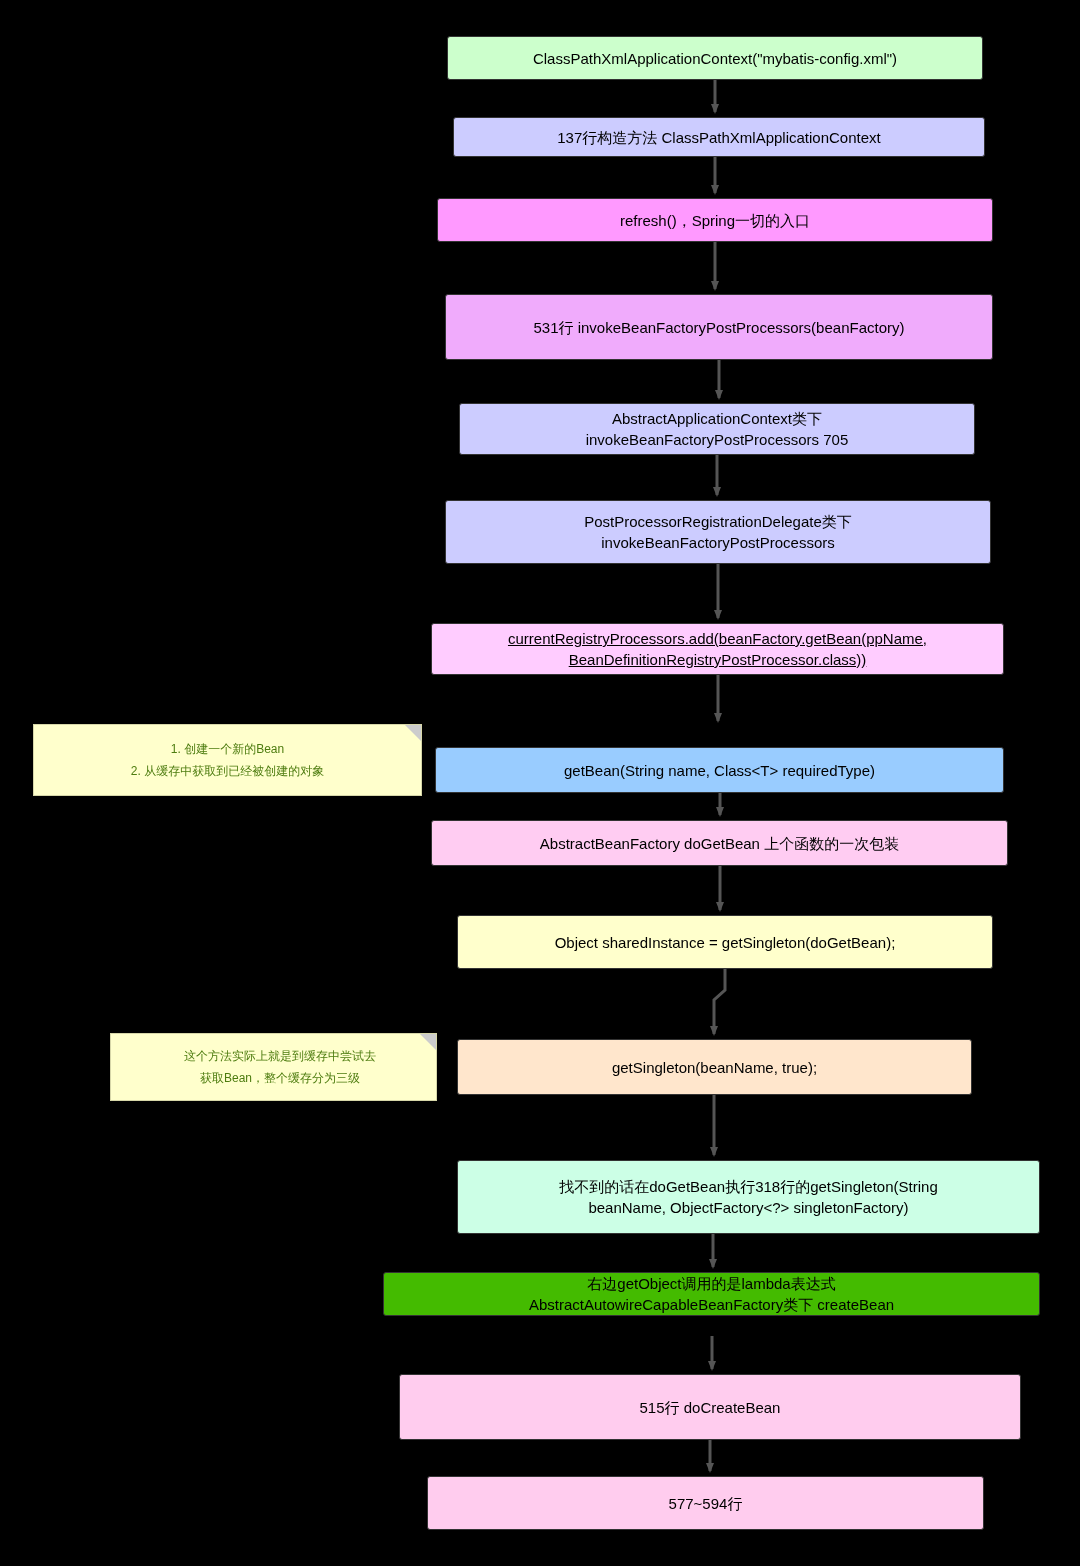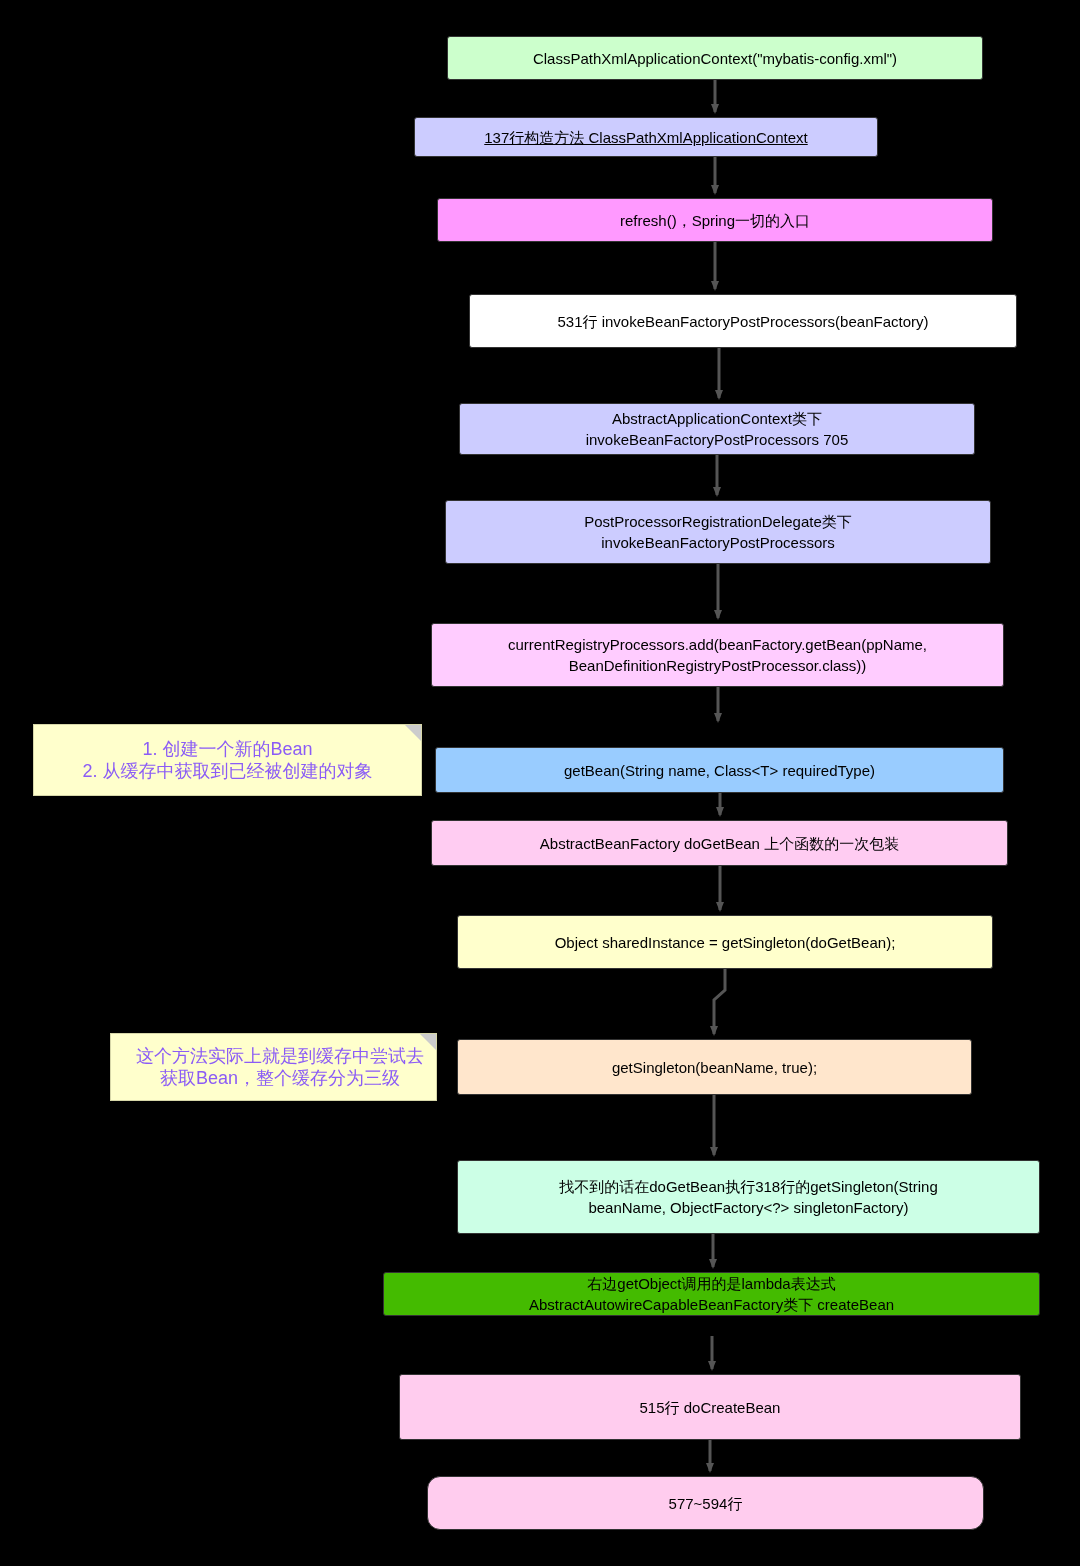--- a/index.html
+++ b/index.html
@@ -97,7 +97,7 @@
 
   <div class="node" style="left:447px;top:36px;width:536px;height:44px;background:#ccffcc;">ClassPathXmlApplicationContext("mybatis-config.xml")</div>
 
-  <div class="node" style="left:414px;top:117px;width:464px;height:40px;background:#ccccff;text-decoration:underline;">137行构造方法 ClassPathXmlApplicationContext</div>
+  <div class="node" style="left:453px;top:117px;width:532px;height:40px;background:#ccccff;">137行构造方法 ClassPathXmlApplicationContext</div>
 
   <div class="node" style="left:437px;top:198px;width:556px;height:44px;background:#ff99ff;">refresh()，Spring一切的入口</div>
 

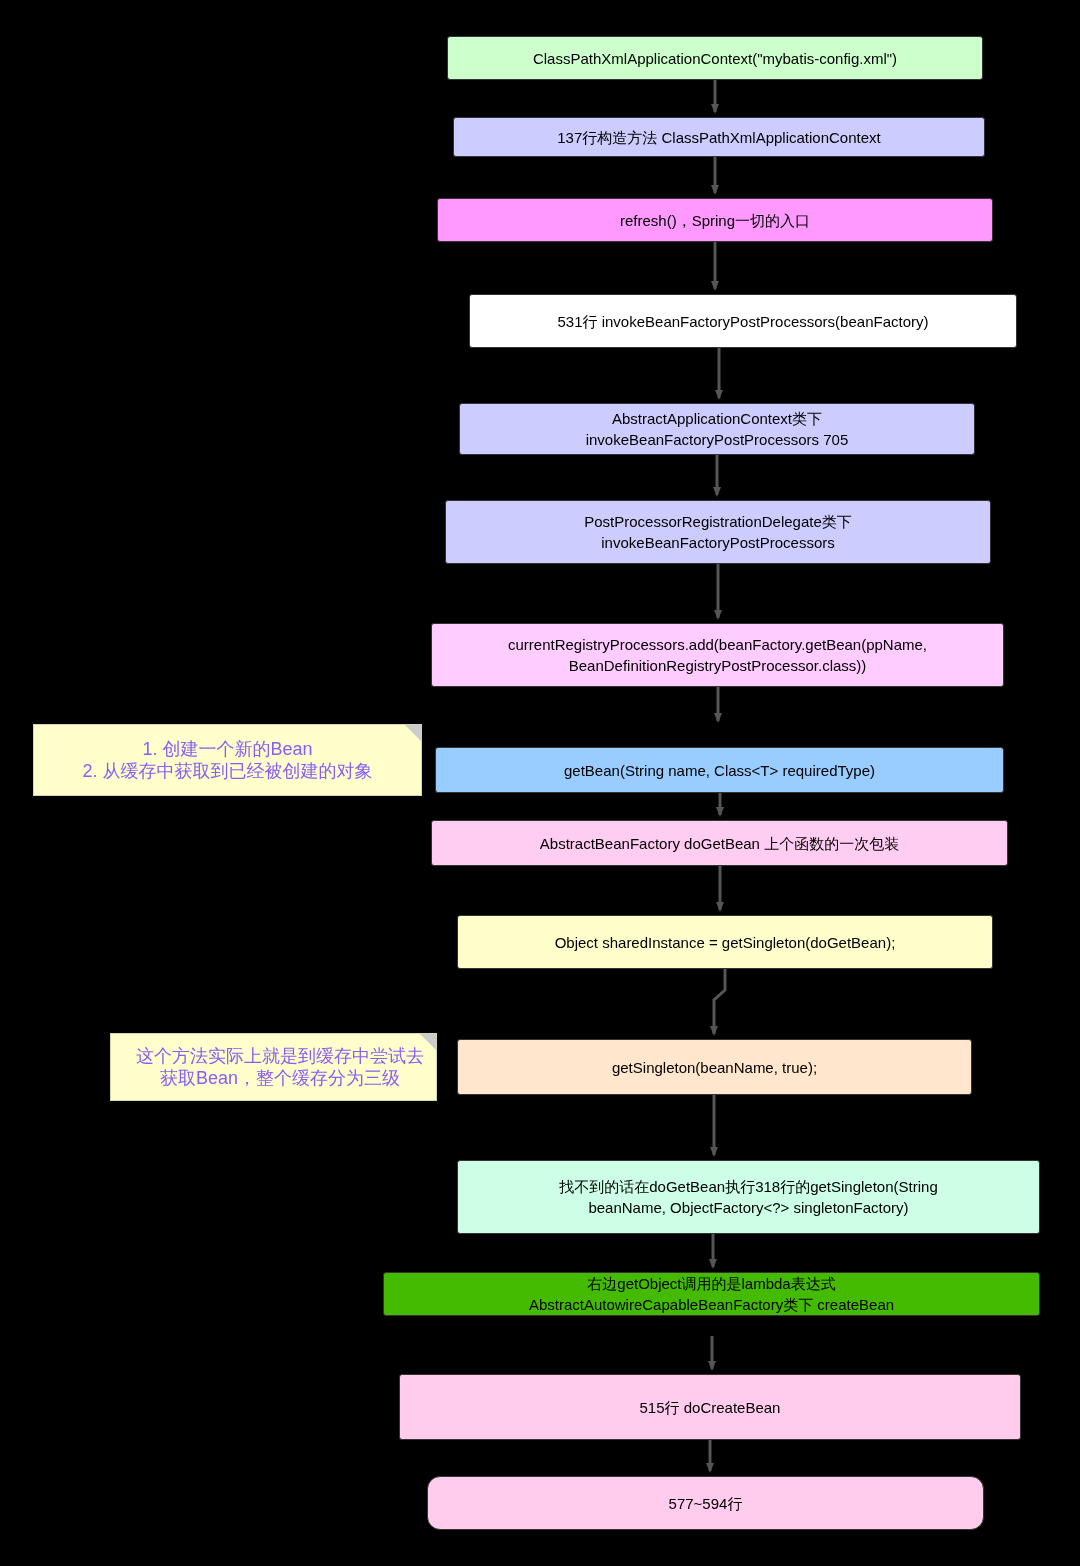--- a/index.html
+++ b/index.html
@@ -101,7 +101,7 @@
 
   <div class="node" style="left:437px;top:198px;width:556px;height:44px;background:#ff99ff;">refresh()，Spring一切的入口</div>
 
-  <div class="node" style="left:445px;top:294px;width:548px;height:54px;background:#ffffff;margin-left:24px;">531行 invokeBeanFactoryPostProcessors(beanFactory)</div>
+  <div class="node" style="left:445px;top:294px;width:548px;height:66px;background:#f0abfc;">531行 invokeBeanFactoryPostProcessors(beanFactory)</div>
 
   <div class="node" style="left:459px;top:403px;width:516px;height:52px;background:#ccccff;">AbstractApplicationContext类下
 invokeBeanFactoryPostProcessors 705</div>

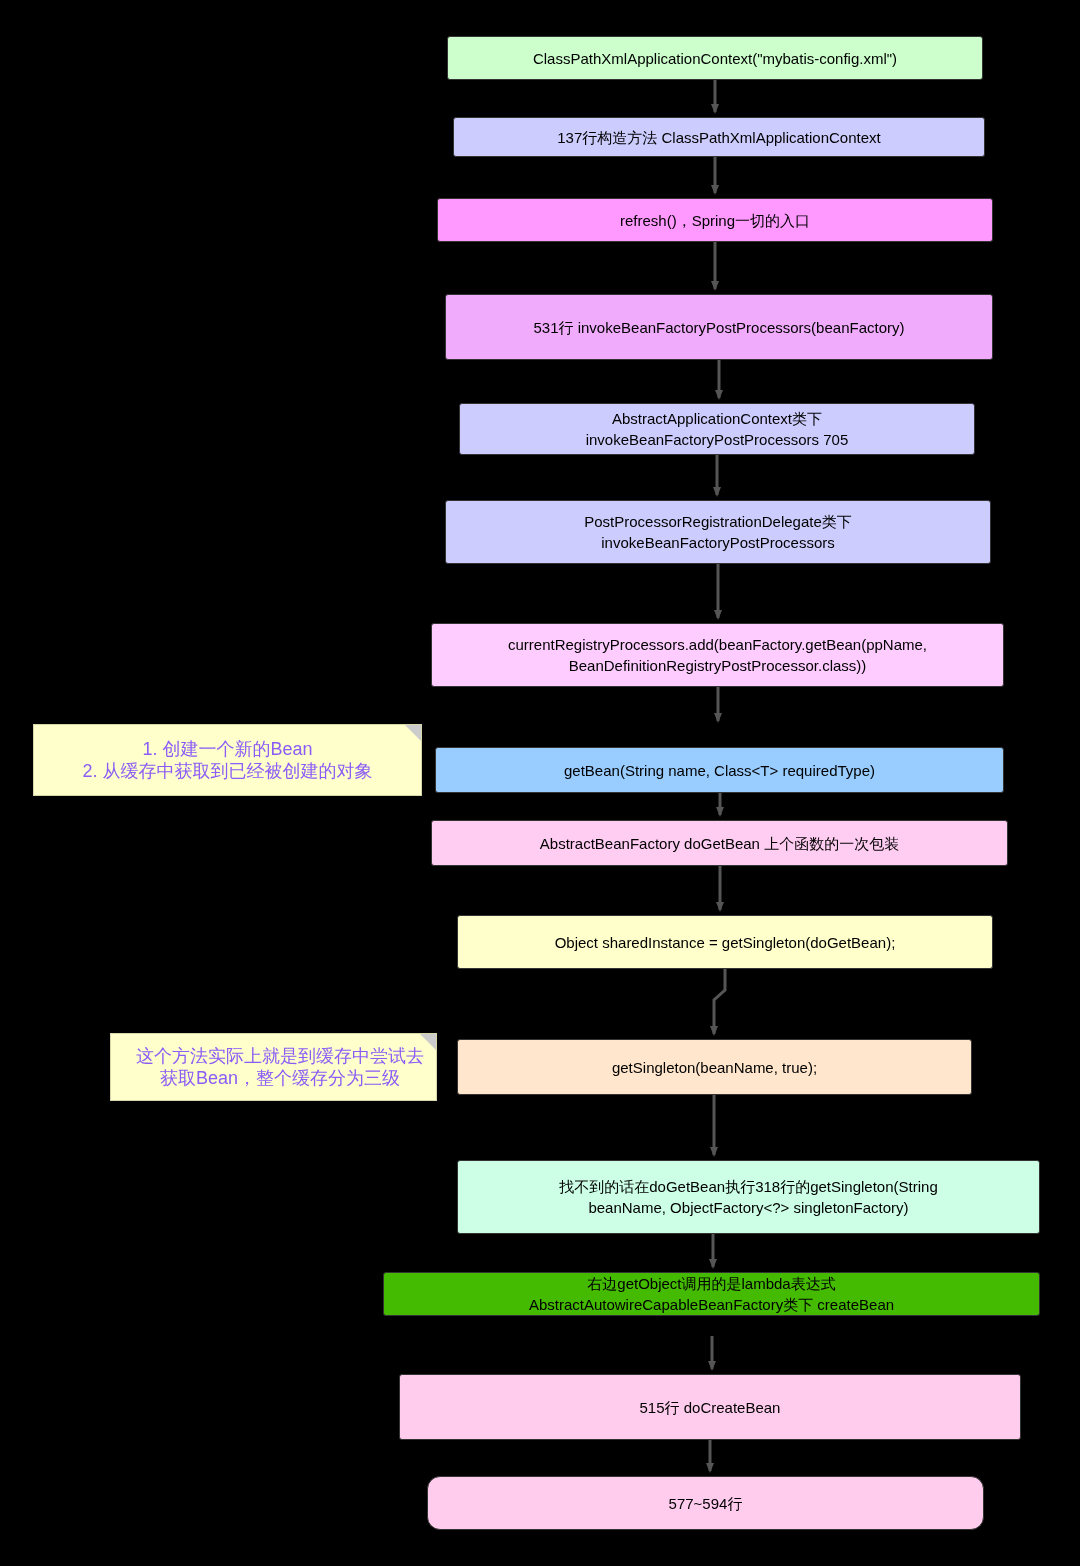--- a/index.html
+++ b/index.html
@@ -109,7 +109,7 @@
   <div class="node" style="left:445px;top:500px;width:546px;height:64px;background:#ccccff;">PostProcessorRegistrationDelegate类下
 invokeBeanFactoryPostProcessors</div>
 
-  <div class="node" style="left:431px;top:623px;width:573px;height:64px;background:#ffccff;">currentRegistryProcessors.add(beanFactory.getBean(ppName,
+  <div class="node" style="left:431px;top:623px;width:573px;height:52px;background:#ffccff;text-decoration:underline;">currentRegistryProcessors.add(beanFactory.getBean(ppName,
 BeanDefinitionRegistryPostProcessor.class))</div>
 
   <div class="node" style="left:435px;top:726px;width:569px;height:46px;background:#99ccff;margin-top:21px;">getBean(String name, Class&lt;T&gt; requiredType)</div>

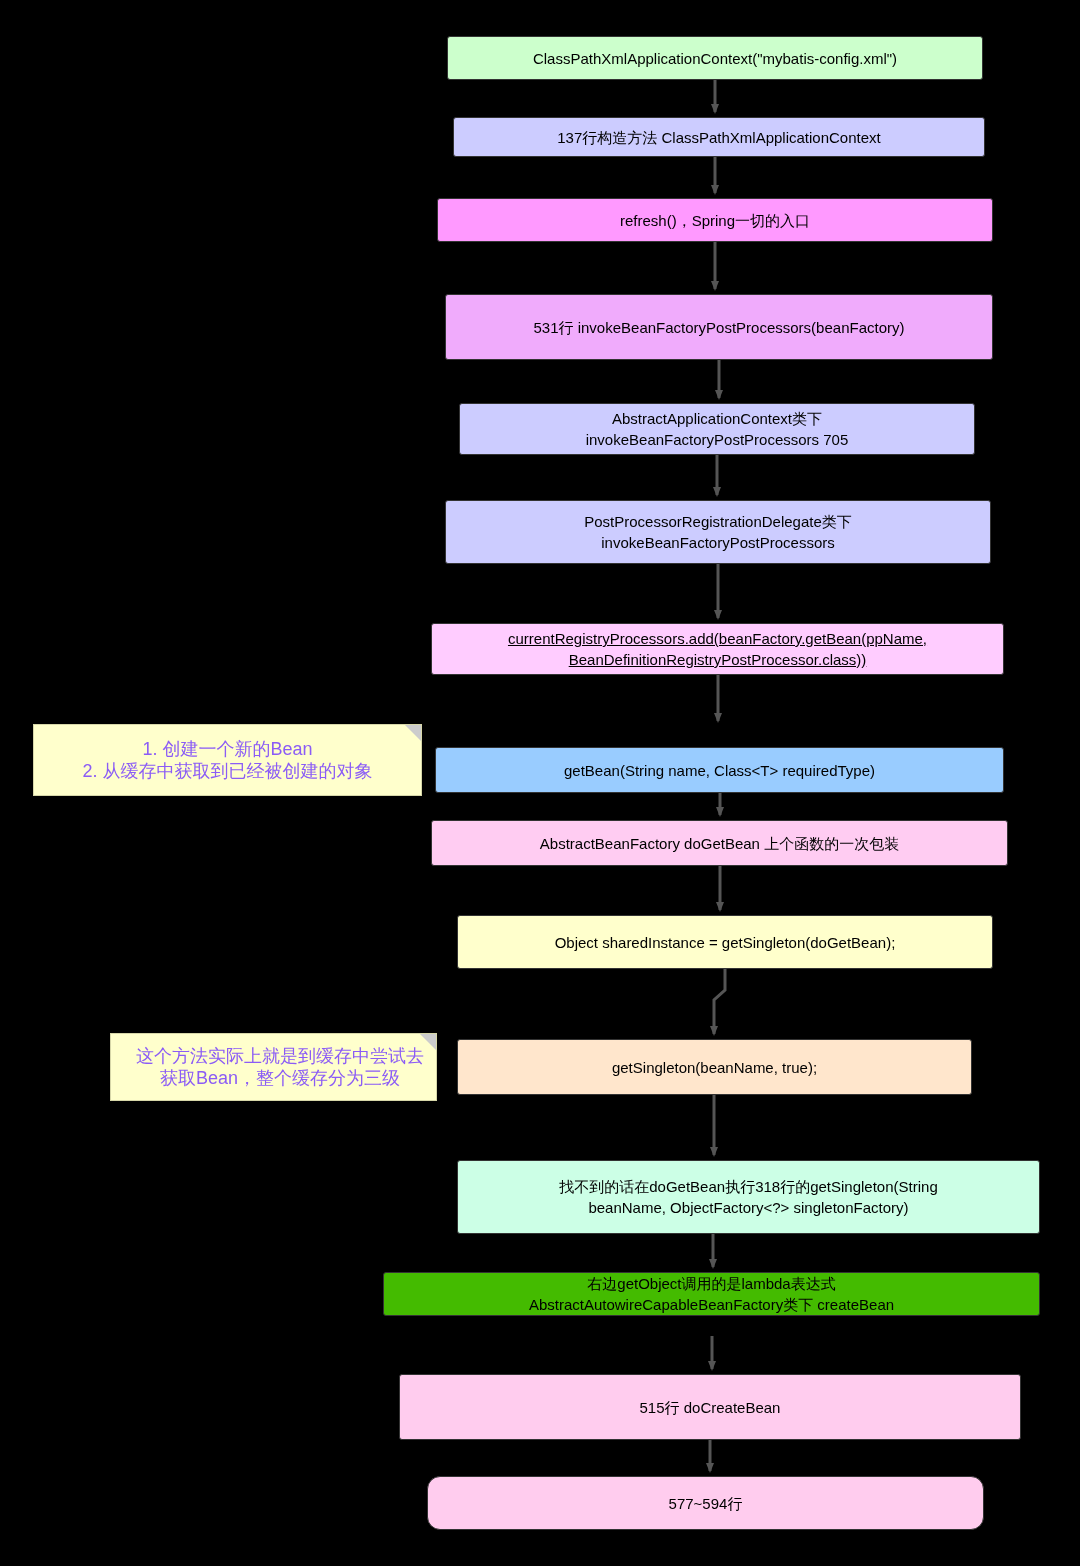--- a/index.html
+++ b/index.html
@@ -40,8 +40,8 @@
     box-sizing: border-box;
     background: #ffffcc;
     border: 1px solid #d6d6a8;
-    color: #8b5cf6;
-    font-size: 18px;
+    color: #4d7c0f;
+    font-size: 12px;
     line-height: 22px;
     display: flex;
     align-items: center;

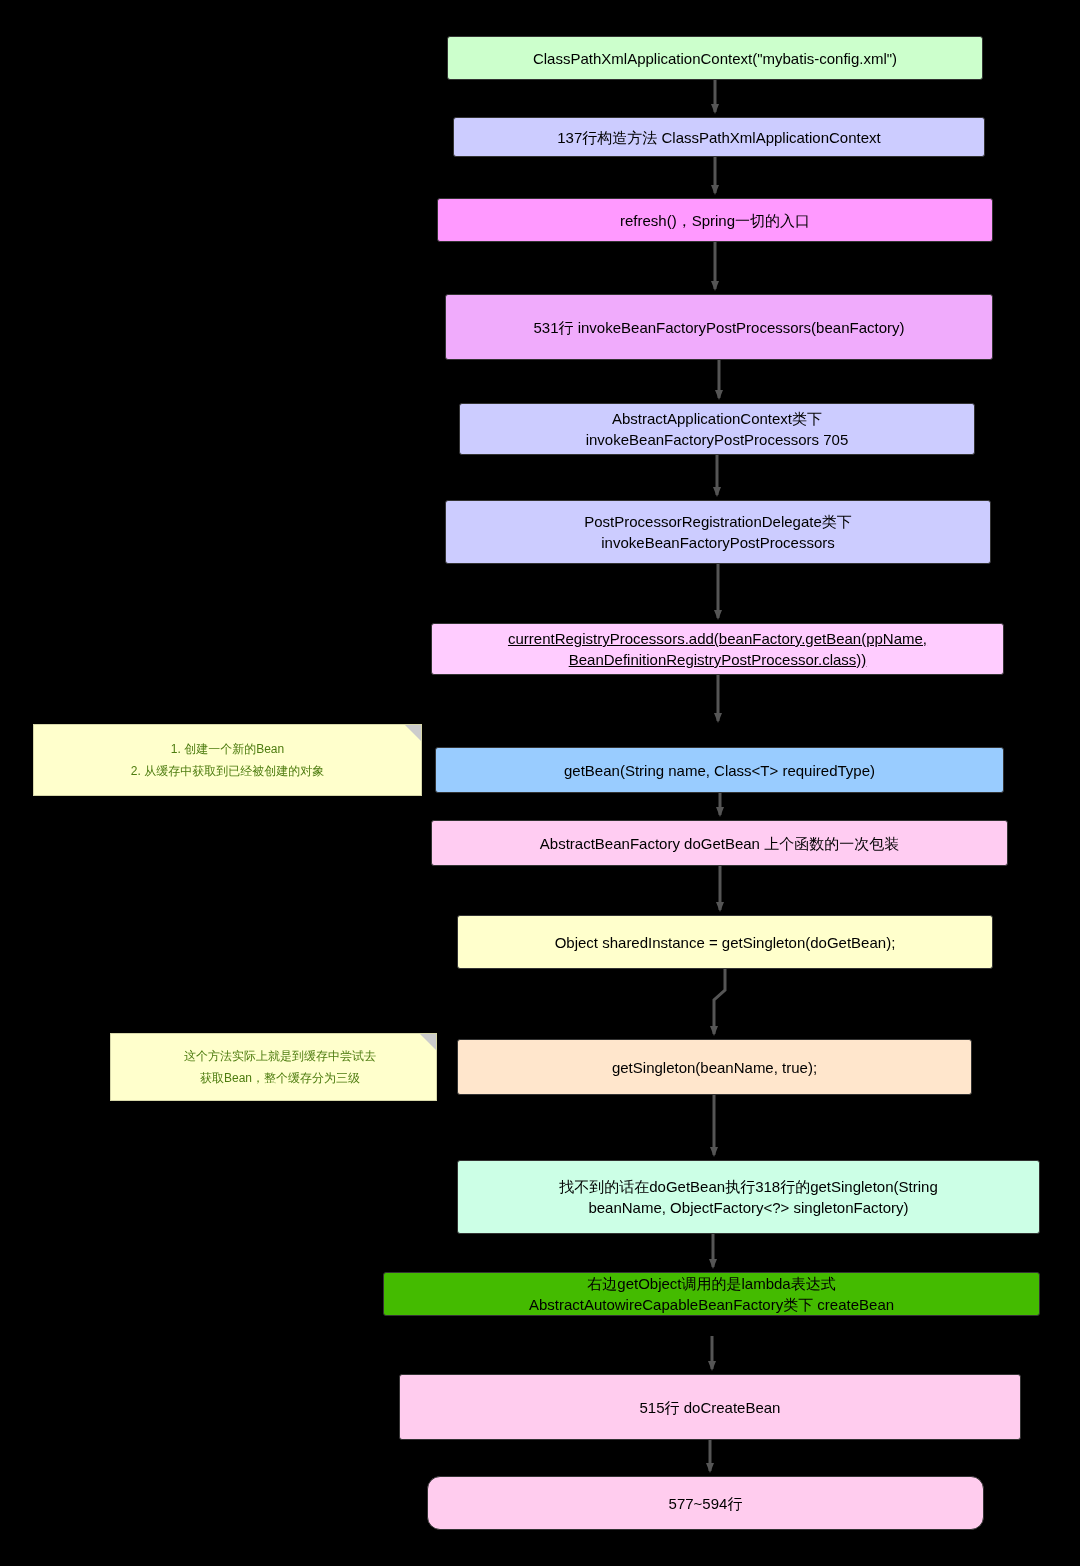--- a/index.html
+++ b/index.html
@@ -128,7 +128,7 @@
 
   <div class="node" style="left:399px;top:1374px;width:622px;height:66px;background:#ffccee;">515行 doCreateBean</div>
 
-  <div class="node" style="left:427px;top:1476px;width:557px;height:54px;background:#ffccee;border-radius:13px;">577~594行</div>
+  <div class="node" style="left:427px;top:1476px;width:557px;height:54px;background:#ffccee;">577~594行</div>
 
   <div class="note" style="left:33px;top:724px;width:389px;height:72px;">
     <span class="fold"></span>

